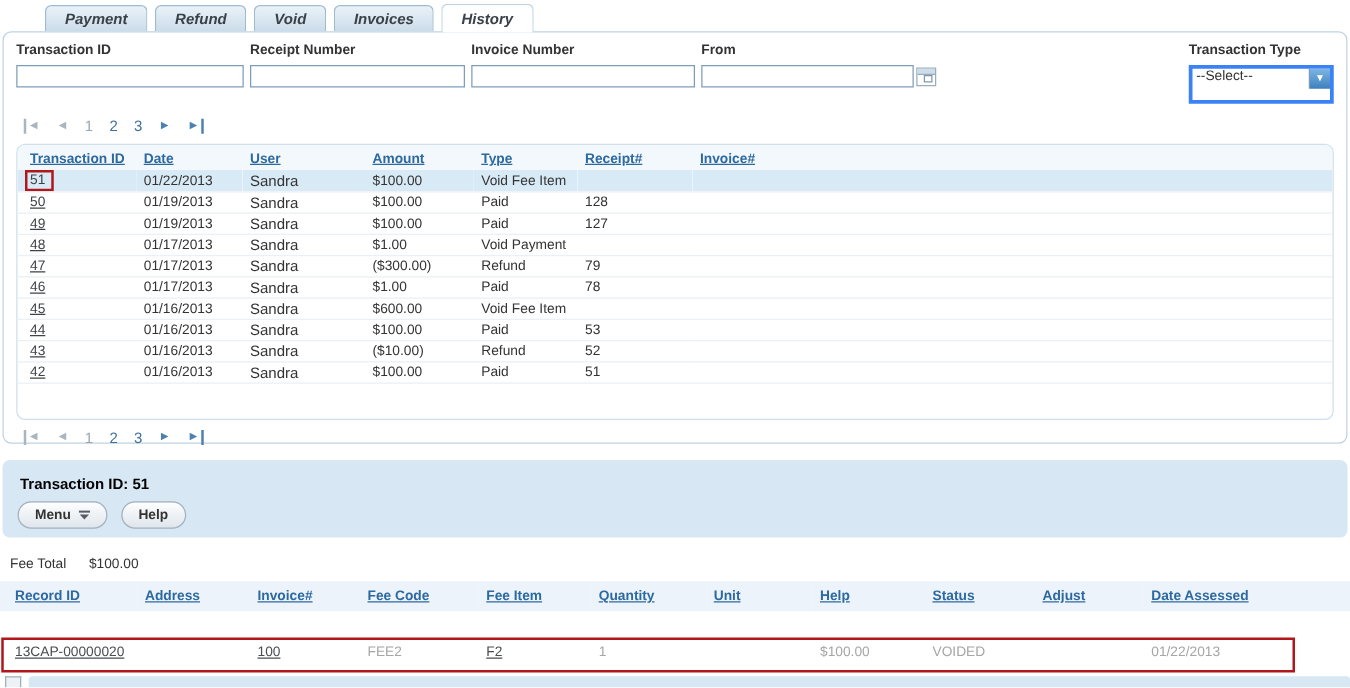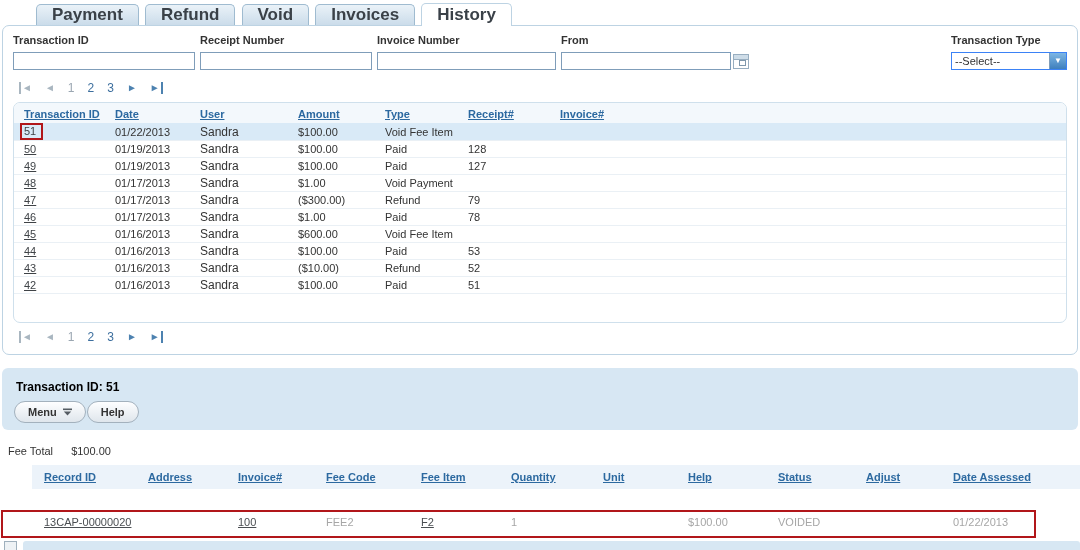--- a/index.html
+++ b/index.html
@@ -12,7 +12,7 @@
   .tab { display:inline-block; vertical-align:bottom; height:21px; line-height:20px;
     padding:0 15px; margin-right:3px; border:1px solid #9fbbd0; border-bottom:none;
     border-radius:5px 5px 0 0; background:linear-gradient(#eaf2f8,#cbdcea);
-    font-weight:bold; font-size:17px; color:#3a4148; cursor:pointer; }
+    font-weight:bold; font-size:12px; color:#3a4148; cursor:pointer;font-style:italic; }
   .tab.active { background:#fff; border-color:#bdd3e3; height:23px; line-height:22px;
     margin-bottom:-1px; position:relative; z-index:4; }
 

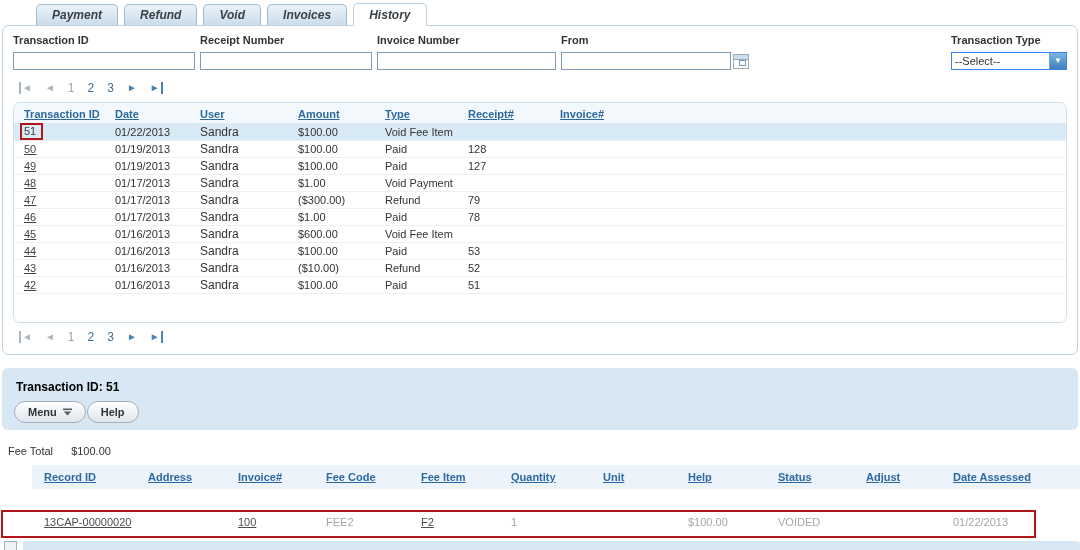--- a/index.html
+++ b/index.html
@@ -36,7 +36,7 @@
   .cal::after { content:""; position:absolute; right:2px; bottom:2px; width:5px;
     height:4px; border:1px solid #8098ac; }
   .ff-type { width:116px; margin-left:auto; }
-  .select { display:flex; align-items:center; height:18px; border:1px solid #3b82f6;
+  .select { display:flex; height:31px; border:3px solid #3b82f6;
     background:#fff; cursor:pointer; }
   .select .sel-txt { padding-left:3px; flex:1; white-space:nowrap; overflow:hidden; }
   .select .sel-arrow { width:17px; height:16px; flex:none; text-align:center;

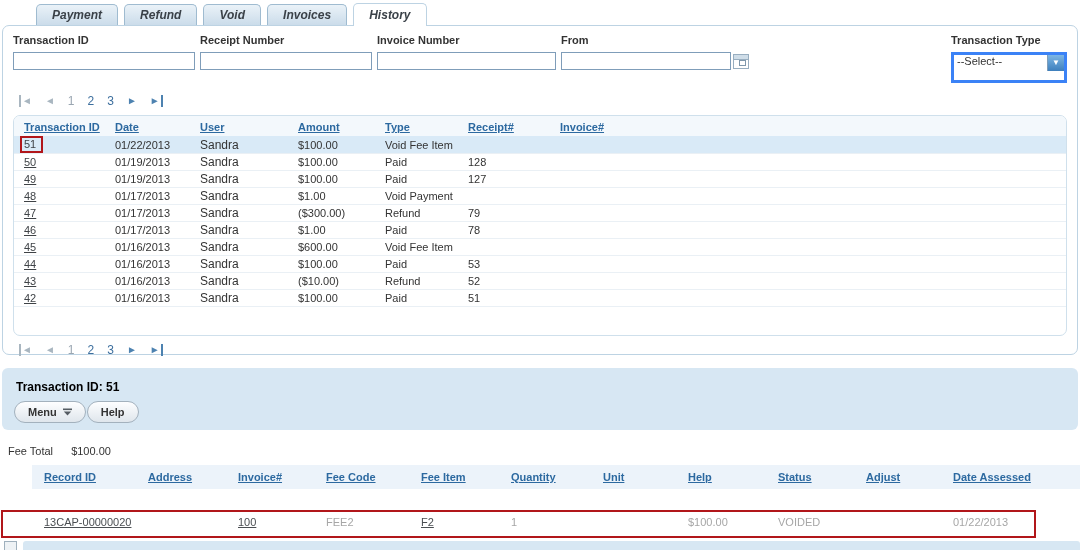--- a/index.html
+++ b/index.html
@@ -77,7 +77,7 @@
   .detail-panel { margin:13px 2px 0; height:62px; background:#d7e7f3;
     border-radius:6px; padding:12px 12px 0; }
   .detail-title { font-size:12px; font-weight:bold; color:#000000; margin-left:2px; }
-  .btn-row { margin-top:7px; display:flex; gap:1px; }
+  .btn-row { margin-top:7px; display:flex; gap:11px; }
   .btn { height:22px; padding:0 13px; border:1px solid #a3b1bd; border-radius:11px;
     background:linear-gradient(#fdfeff,#dfe6ec); font-weight:bold; font-size:11px;
     color:#333; display:flex; align-items:center; gap:6px; cursor:pointer;

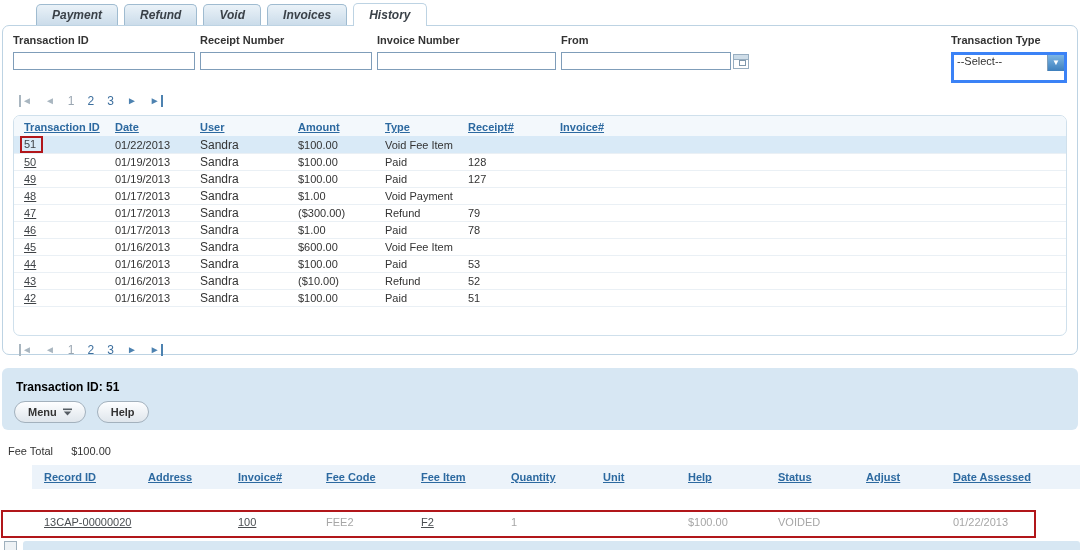--- a/index.html
+++ b/index.html
@@ -89,7 +89,7 @@
   .fee-total .ft-value { margin-left:15px; }
 
   
-  .fees-wrap { position:relative; margin-top:8px;padding-left:32px; }
+  .fees-wrap { position:relative; margin-top:8px; }
   table.fees th { background:#ecf3fa; text-align:left; padding:6px;
     font-weight:bold; color:#2c69a0; text-decoration:underline; white-space:nowrap;
     cursor:pointer; }

